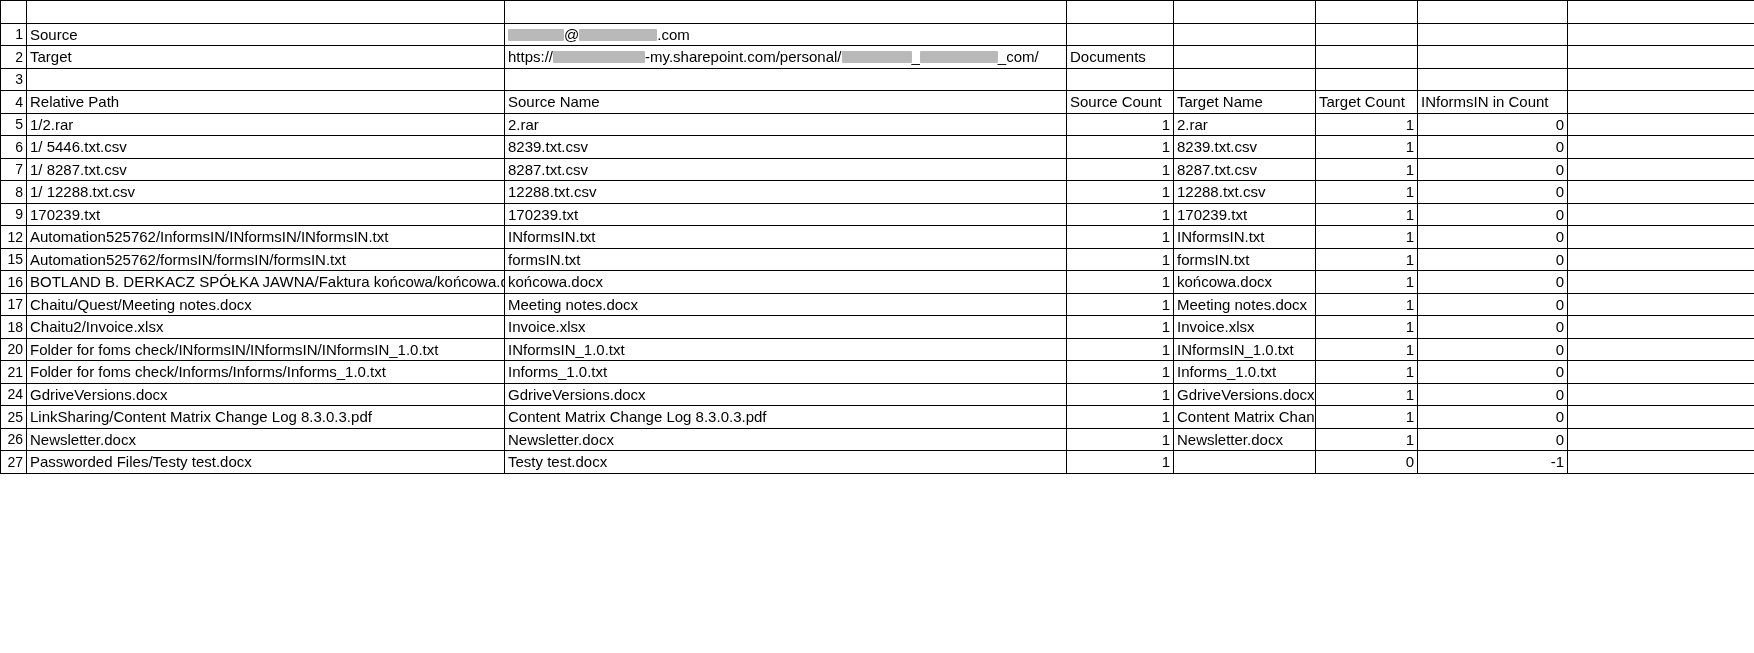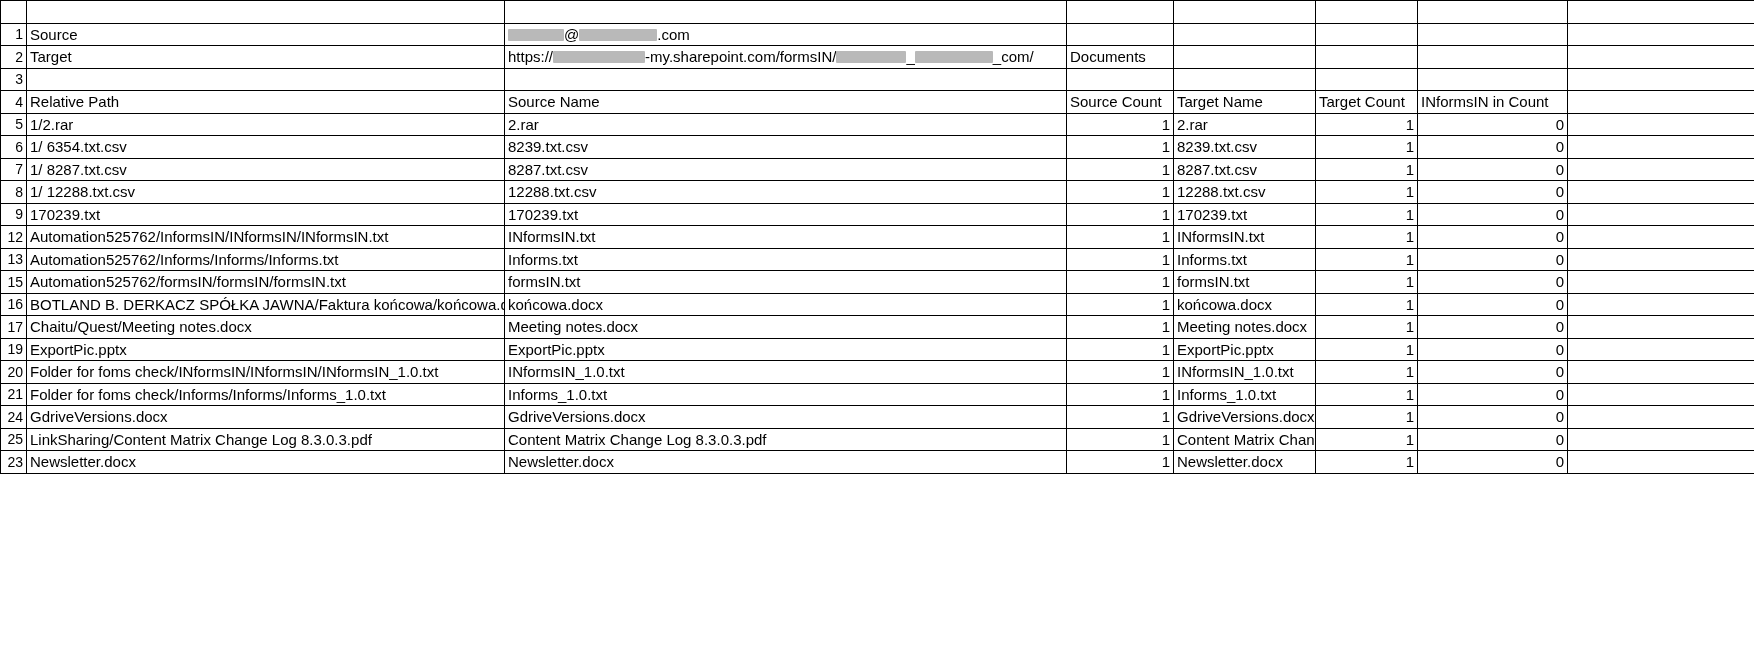--- a/index.html
+++ b/index.html
@@ -116,7 +116,7 @@
       <tr>
         <td class="rowhdr">2</td>
         <td>Target</td>
-        <td><span>https://</span><span class="redacted r3"></span><span>-my.sharepoint.com/formsIN/</span><span class="redacted r5"></span>_<span class="redacted r4"></span><span>_com/</span></td>
+        <td><span>https://</span><span class="redacted r3"></span><span>-my.sharepoint.com/personal/</span><span class="redacted r5"></span>_<span class="redacted r4"></span><span>_com/</span></td>
         <td>Documents</td>
         <td></td>
         <td></td>

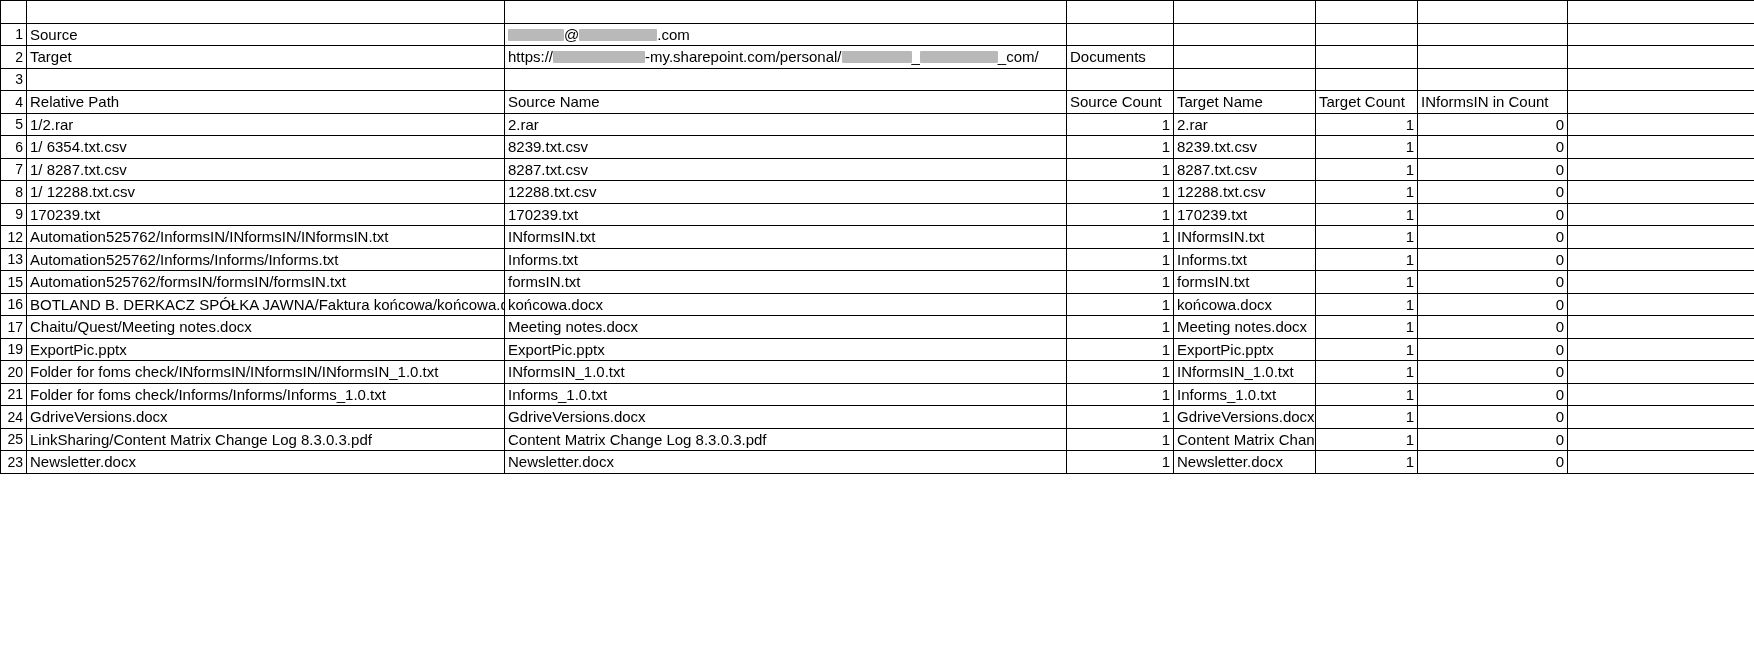--- a/index.html
+++ b/index.html
@@ -159,7 +159,7 @@
         </tr>
         <tr>
           <td class="rowhdr">6</td>
-          <td>1/ 6354.txt.csv</td>
+          <td>1/ 5446.txt.csv</td>
           <td> 8239.txt.csv</td>
           <td class="num">1</td>
           <td> 8239.txt.csv</td>

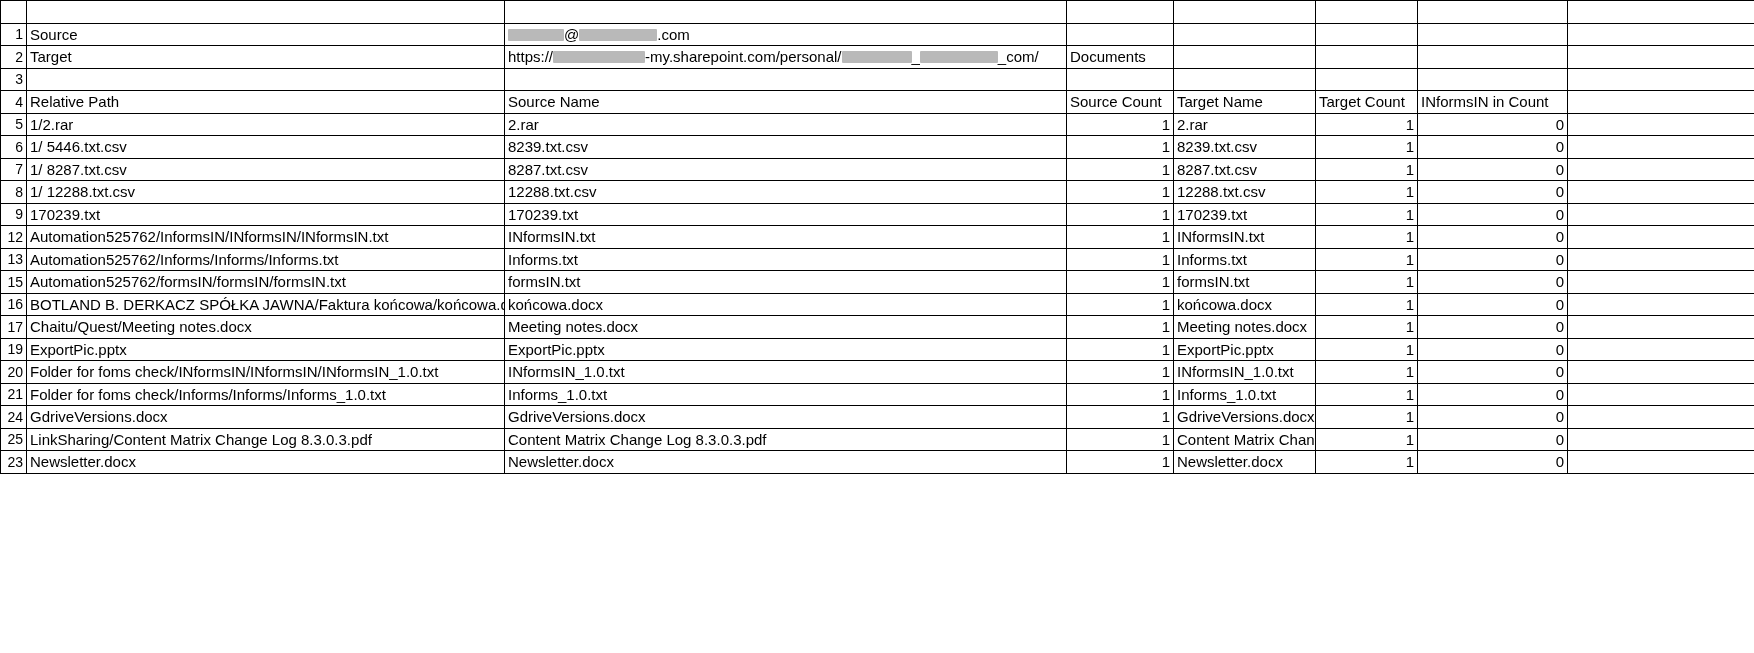--- a/index.html
+++ b/index.html
@@ -208,16 +208,6 @@
           <td class="noborder"></td>
         </tr>
         <tr>
-          <td class="rowhdr">13</td>
-          <td>Automation525762/Informs/Informs/Informs.txt</td>
-          <td>Informs.txt</td>
-          <td class="num">1</td>
-          <td>Informs.txt</td>
-          <td class="num">1</td>
-          <td class="ok">0</td>
-          <td class="noborder"></td>
-        </tr>
-        <tr>
           <td class="rowhdr">15</td>
           <td>Automation525762/formsIN/formsIN/formsIN.txt</td>
           <td>formsIN.txt</td>

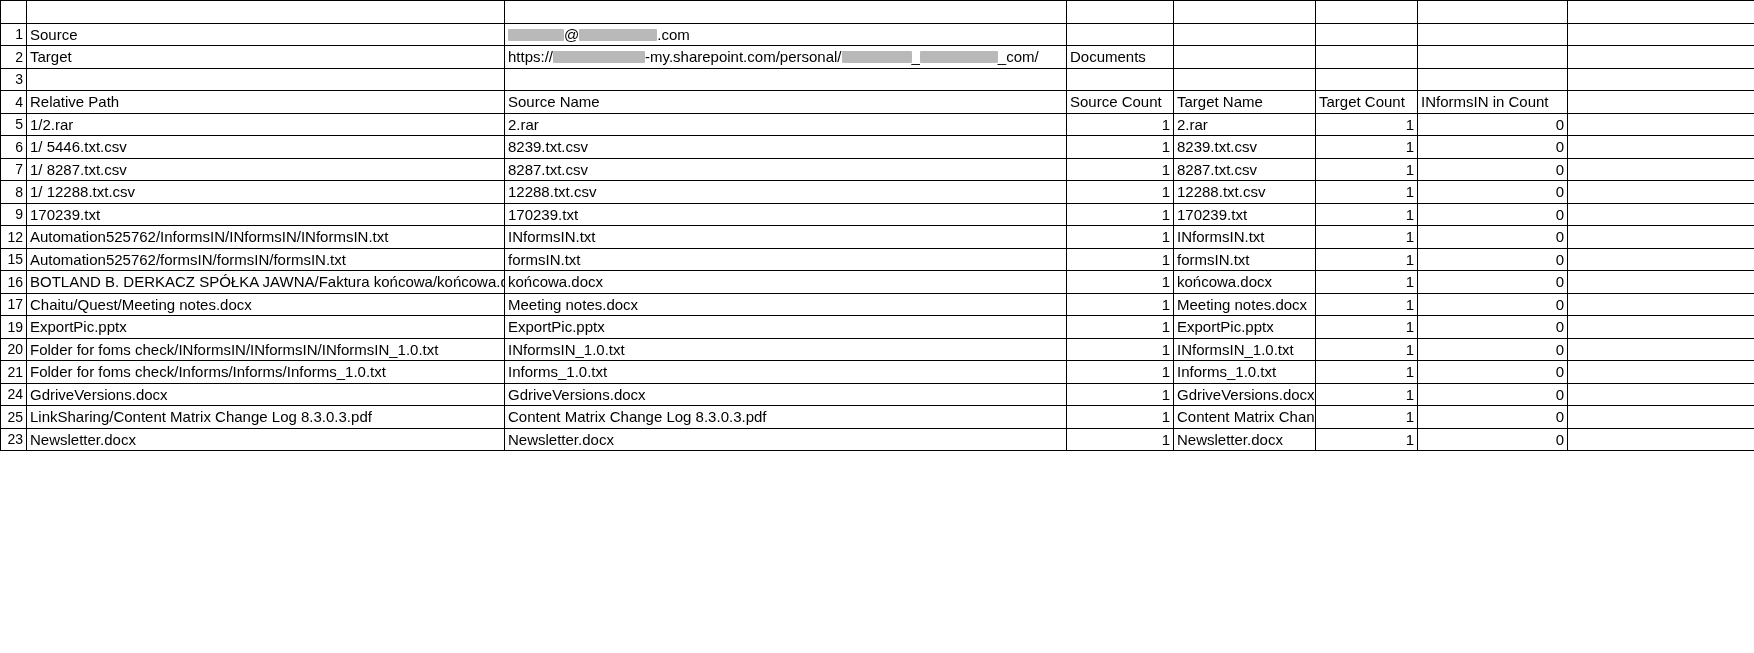--- a/index.html
+++ b/index.html
@@ -238,6 +238,16 @@
           <td class="noborder"></td>
         </tr>
         <tr>
+          <td class="rowhdr">18</td>
+          <td>Chaitu2/Invoice.xlsx</td>
+          <td>Invoice.xlsx</td>
+          <td class="num">1</td>
+          <td>Invoice.xlsx</td>
+          <td class="num">1</td>
+          <td class="ok">0</td>
+          <td class="noborder"></td>
+        </tr>
+        <tr>
           <td class="rowhdr">19</td>
           <td>ExportPic.pptx</td>
           <td>ExportPic.pptx</td>

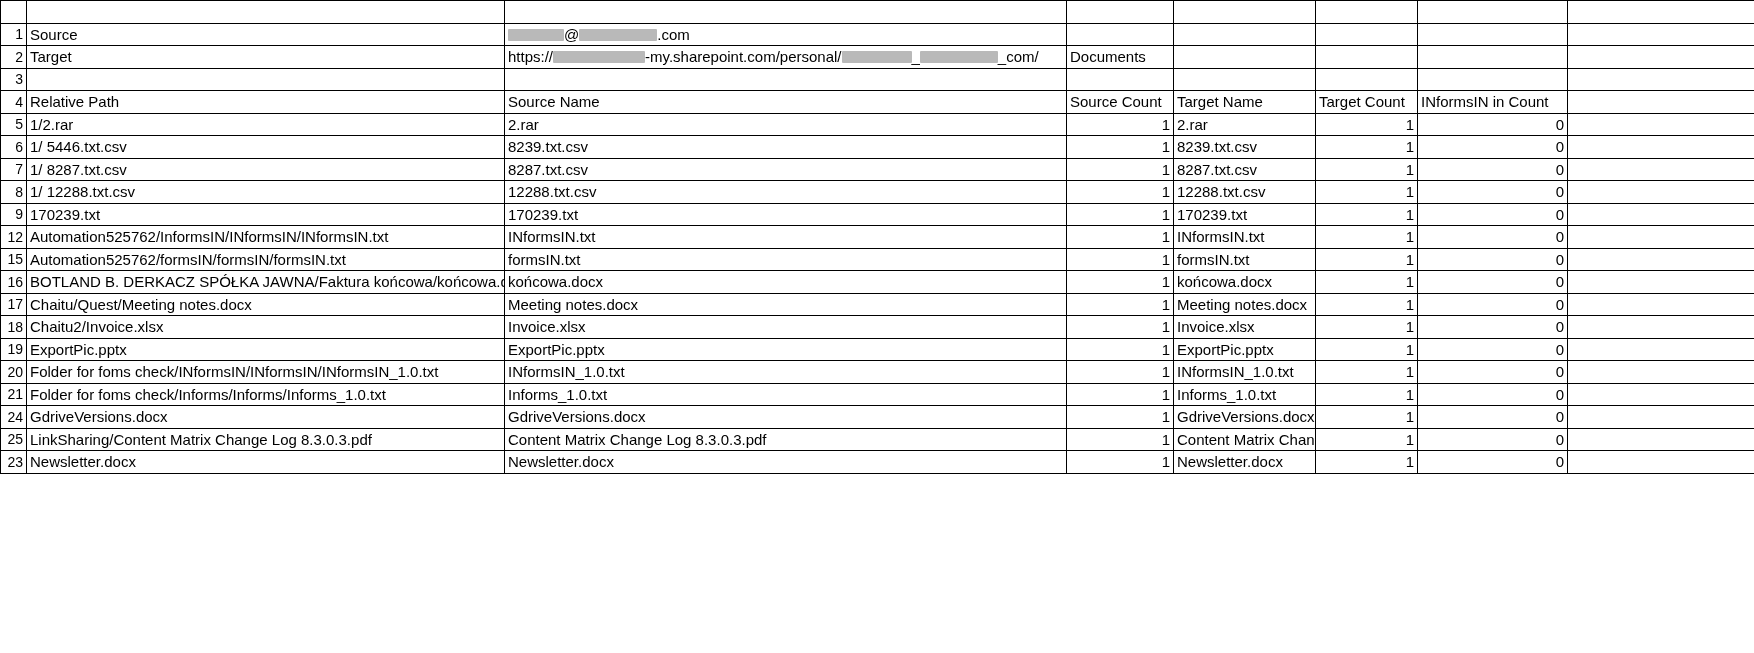--- a/index.html
+++ b/index.html
@@ -248,16 +248,6 @@
           <td class="noborder"></td>
         </tr>
         <tr>
-          <td class="rowhdr">19</td>
-          <td>ExportPic.pptx</td>
-          <td>ExportPic.pptx</td>
-          <td class="num">1</td>
-          <td>ExportPic.pptx</td>
-          <td class="num">1</td>
-          <td class="ok">0</td>
-          <td class="noborder"></td>
-        </tr>
-        <tr>
           <td class="rowhdr">20</td>
           <td>Folder for foms check/INformsIN/INformsIN/INformsIN_1.0.txt</td>
           <td>INformsIN_1.0.txt</td>

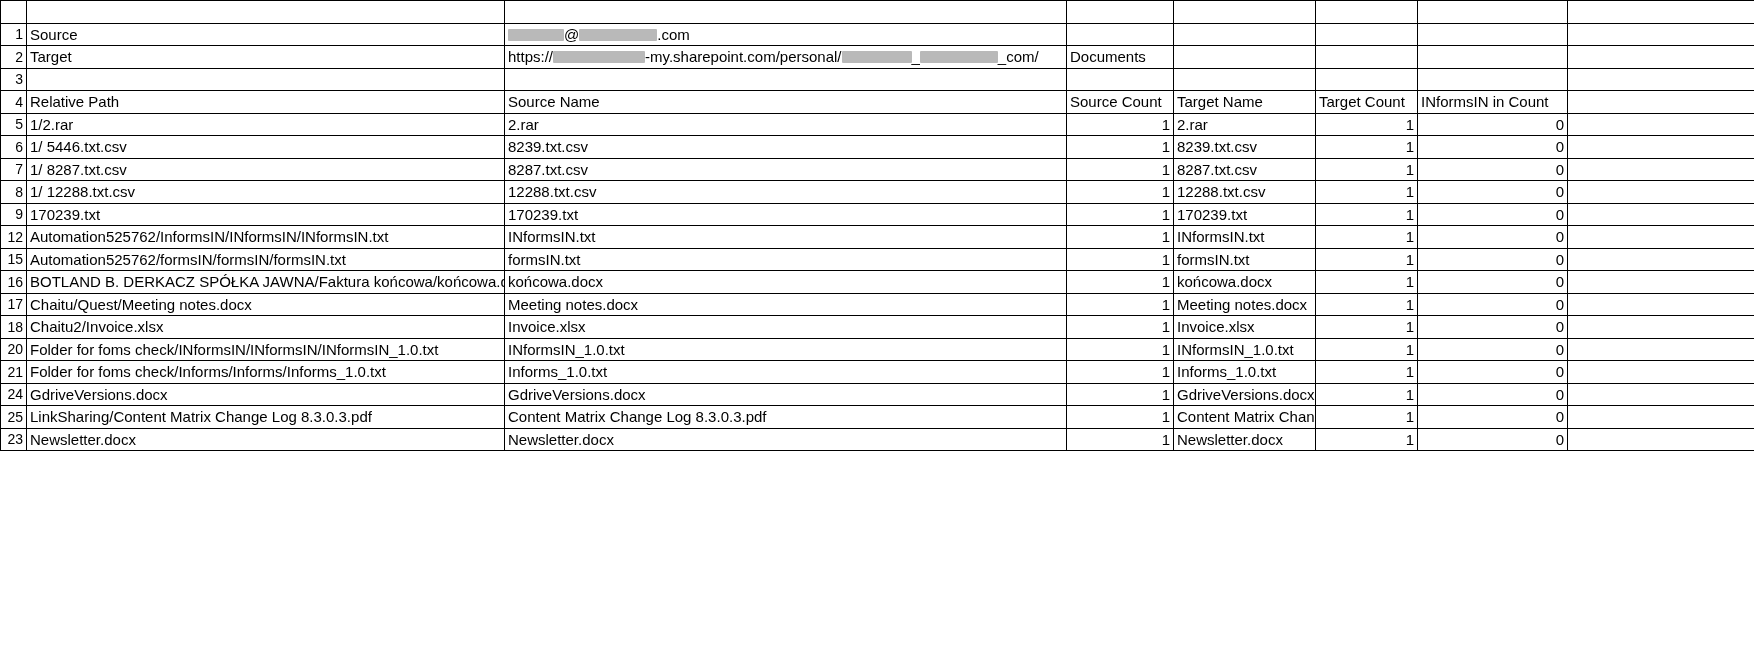--- a/index.html
+++ b/index.html
@@ -288,7 +288,7 @@
           <td class="noborder"></td>
         </tr>
         <tr>
-          <td class="rowhdr">23</td>
+          <td class="rowhdr">26</td>
           <td>Newsletter.docx</td>
           <td>Newsletter.docx</td>
           <td class="num">1</td>

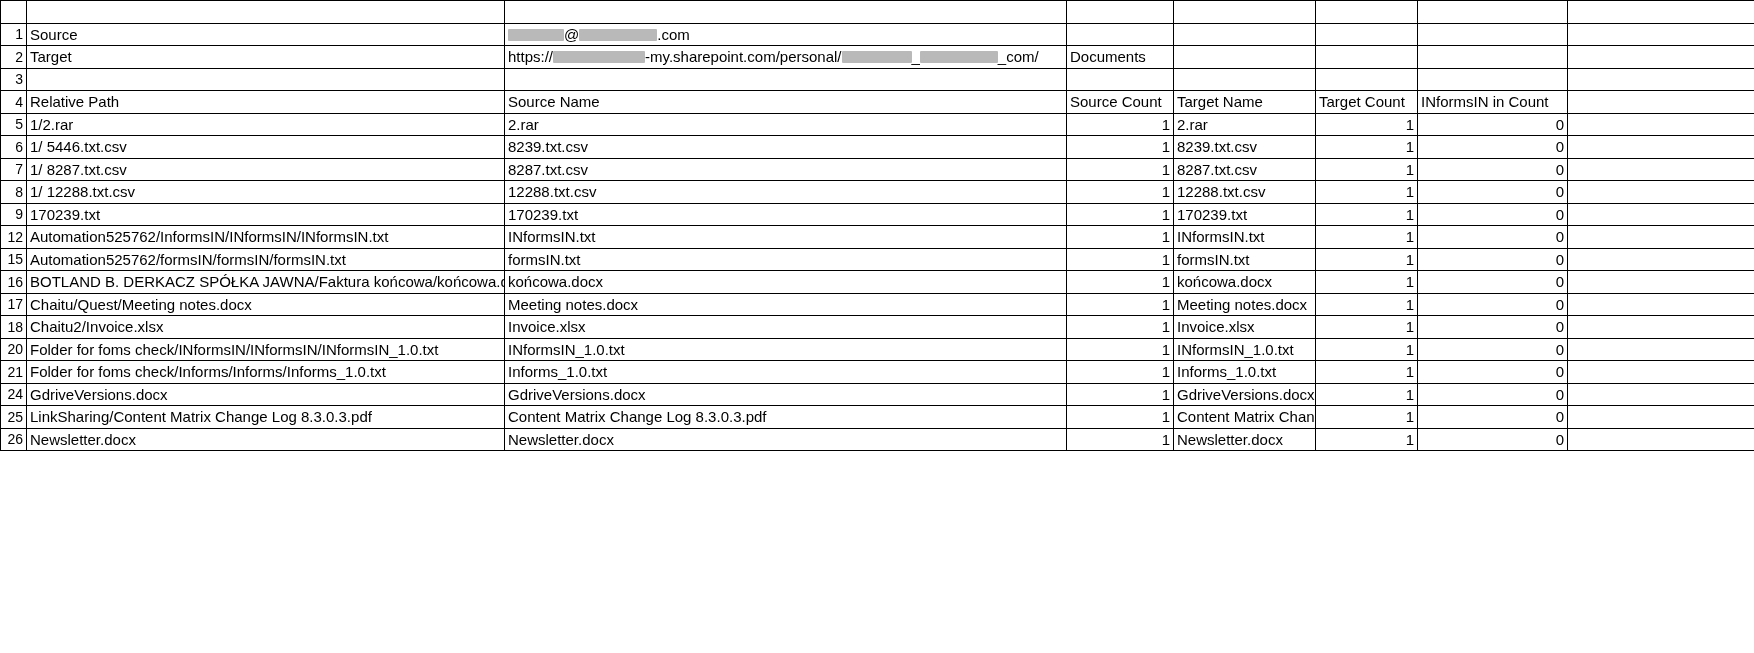--- a/index.html
+++ b/index.html
@@ -297,6 +297,16 @@
           <td class="ok">0</td>
           <td class="noborder"></td>
         </tr>
+        <tr>
+          <td class="rowhdr">27</td>
+          <td>Passworded Files/Testy test.docx</td>
+          <td>Testy test.docx</td>
+          <td class="num">1</td>
+          <td></td>
+          <td class="num">0</td>
+          <td class="bad">-1</td>
+          <td class="noborder"></td>
+        </tr>
       </tbody>
   </table>
 </div>

